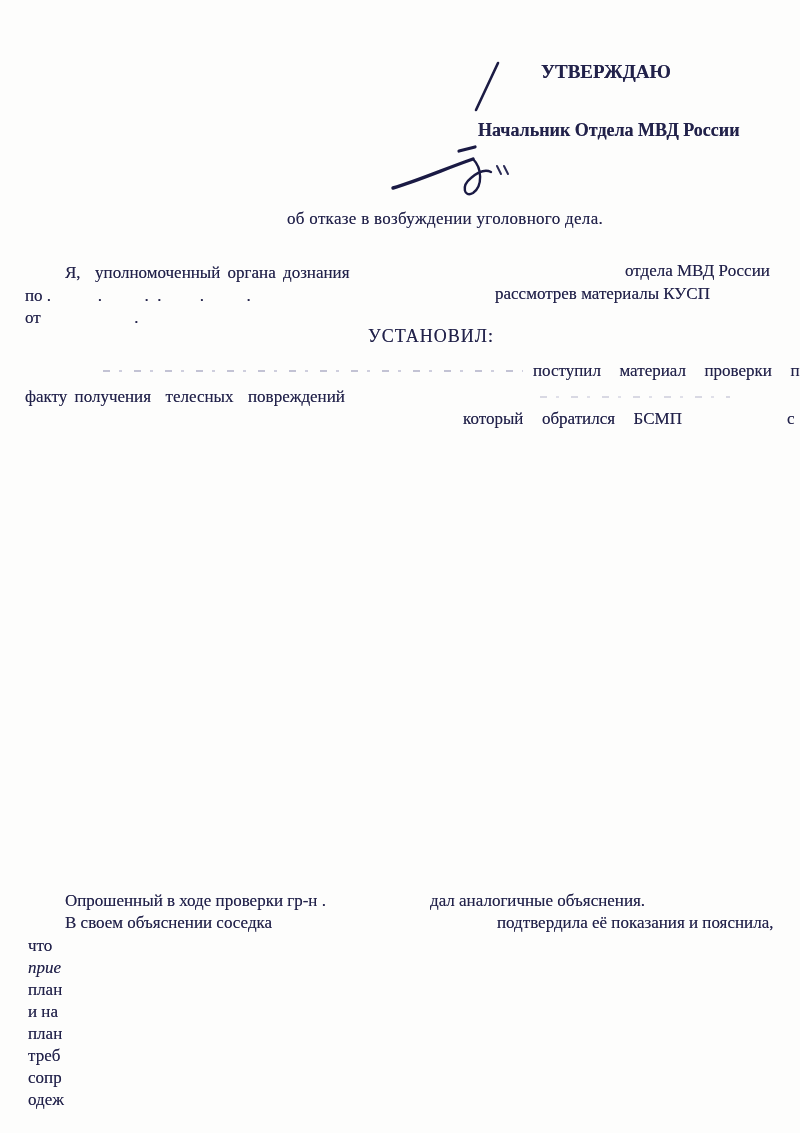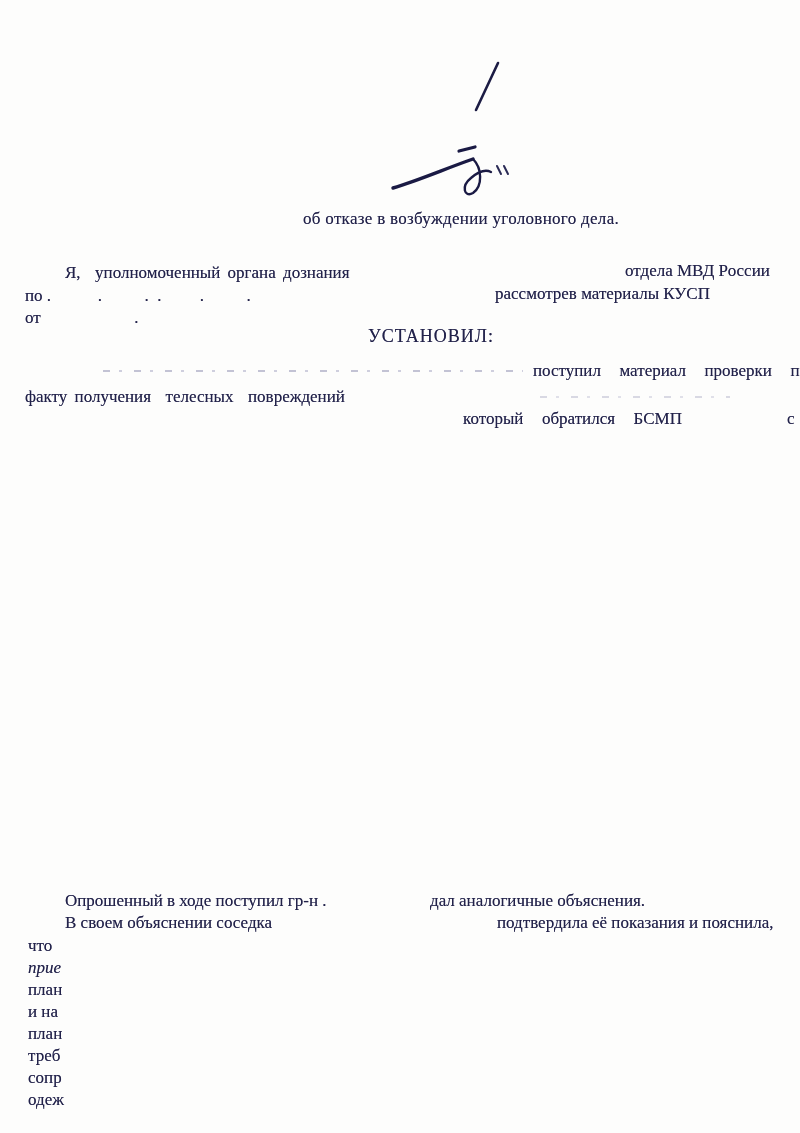--- a/index.html
+++ b/index.html
@@ -36,6 +36,10 @@
 
 <div class="page">
 
+  <div class="abs center" style="left:478px;top:25px;width:256px;">
+    <div class="ink b t19">УТВЕРЖДАЮ</div>
+    <div class="ink b t18" style="margin-top:1px;">Начальник Отдела МВД России</div>
+  </div>
 
   <div class="abs" style="left:468px;top:24px;">
     <svg width="42" height="54" viewBox="0 0 42 54">

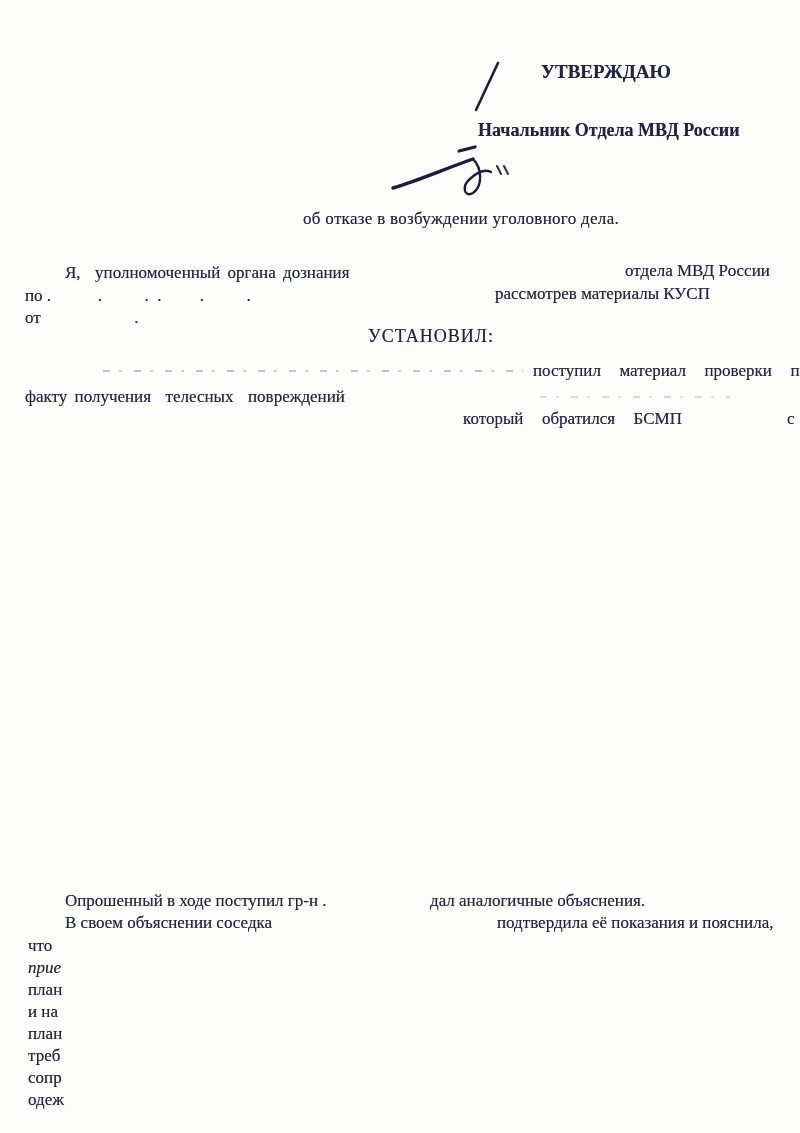--- a/index.html
+++ b/index.html
@@ -60,7 +60,7 @@
     
   </div>
 
-  <div class="abs ink t17" style="left:287px;top:209px;letter-spacing:.3px;margin-left:16px;">об отказе в возбуждении уголовного дела.</div>
+  <div class="abs ink t17" style="left:287px;top:209px;letter-spacing:.3px;">об отказе в возбуждении уголовного дела.</div>
 
   <div class="abs ink t17 ws3" style="left:65px;top:263px;">Я,  уполномоченный органа дознания</div>
   <div class="abs ink t17" style="left:625px;top:261px;">отдела МВД России</div>

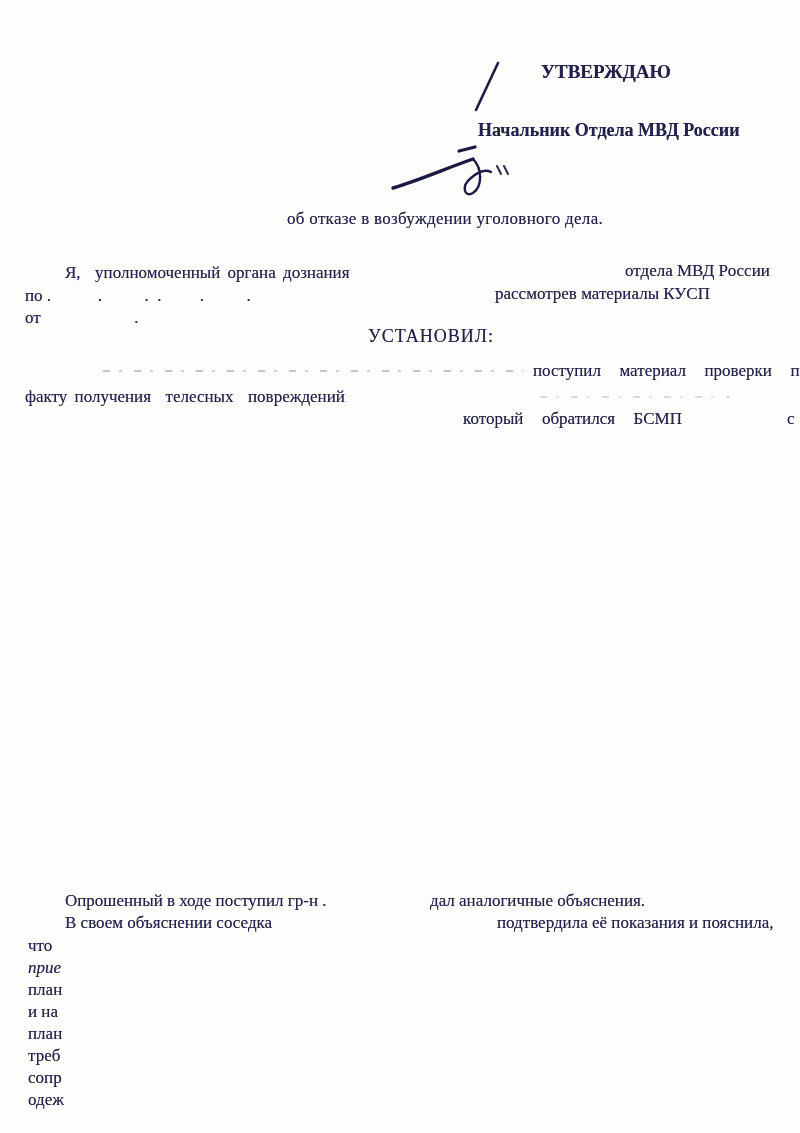--- a/index.html
+++ b/index.html
@@ -85,7 +85,7 @@
   <div class="abs ink t17" style="left:787px;top:409px;">с</div>
 
 
-  <div class="abs ink t17" style="left:65px;top:891px;">Опрошенный в ходе поступил гр-н .</div>
+  <div class="abs ink t17" style="left:65px;top:891px;">Опрошенный в ходе проверки гр-н .</div>
   <div class="abs ink t17" style="left:430px;top:891px;">дал аналогичные объяснения.</div>
 
   <div class="abs ink t17" style="left:65px;top:913px;">В своем объяснении соседка</div>

